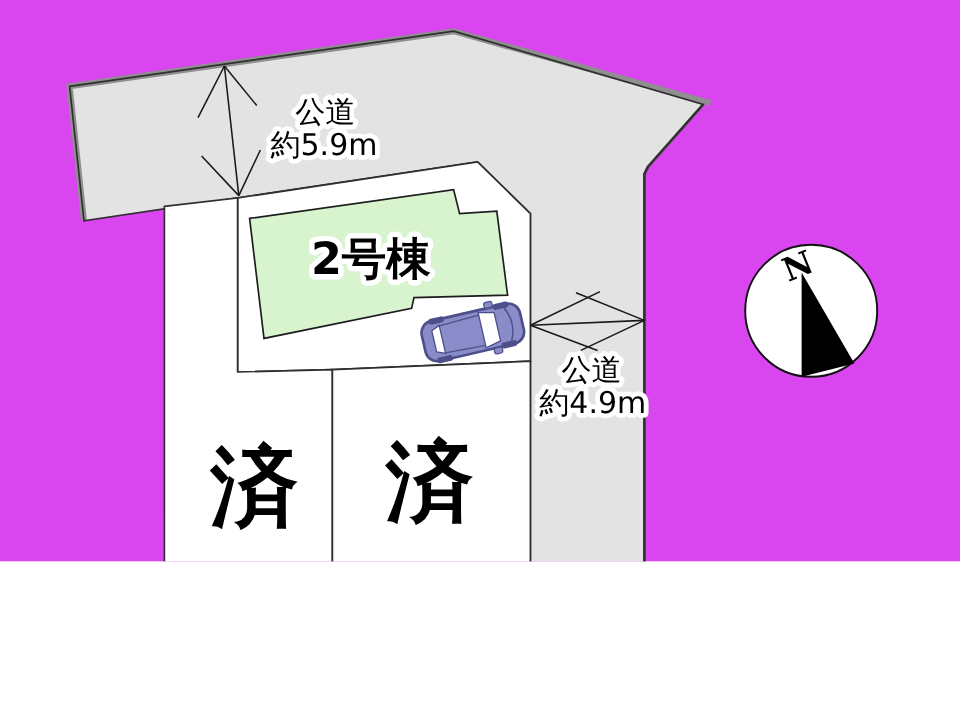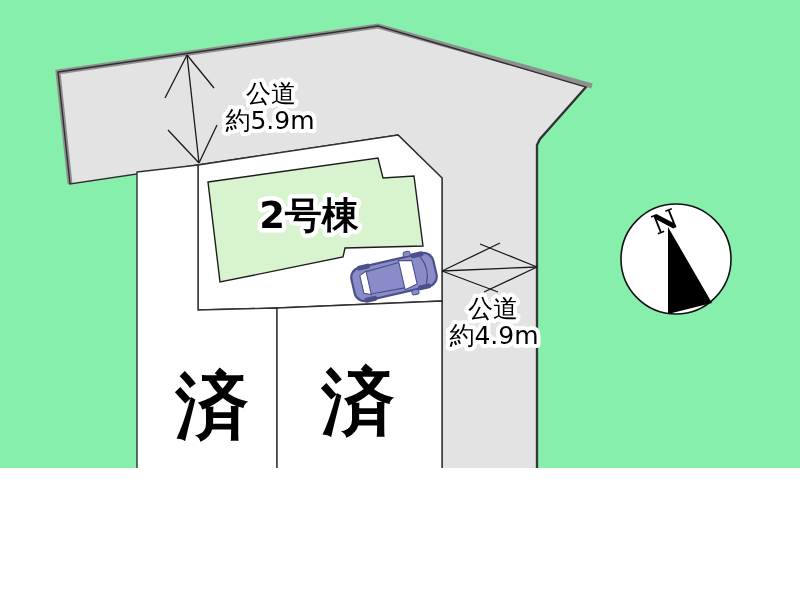--- a/index.html
+++ b/index.html
@@ -6,7 +6,7 @@
   #stage {
     position: relative;
     width: 800px; height: 468px;
-    background: #86efac;
+    background: #d946ef;
     overflow: hidden;
     font-family: "DejaVu Sans", "Liberation Sans", sans-serif;
   }

